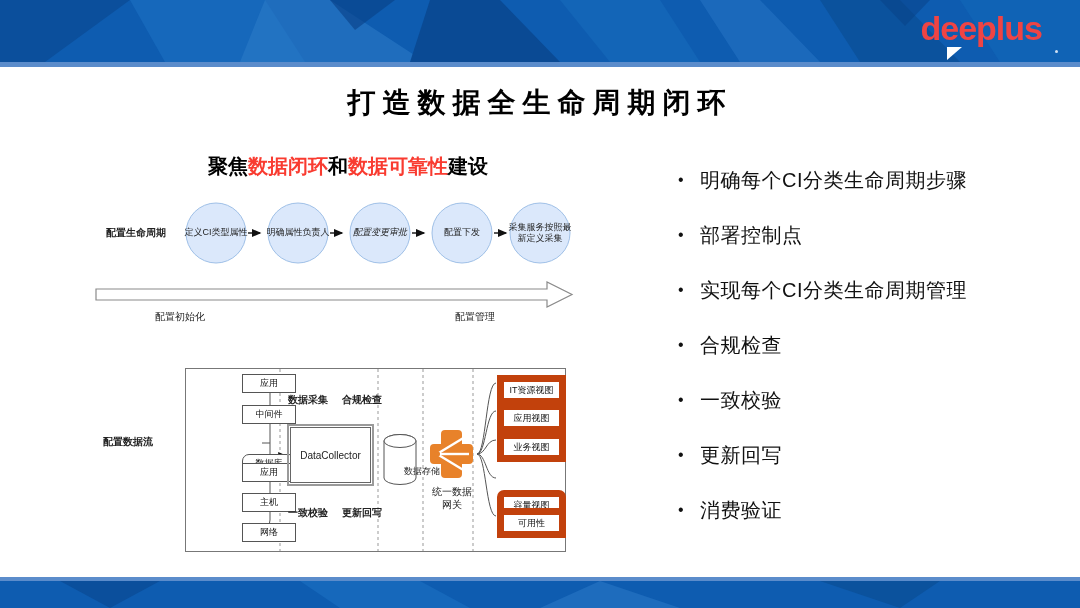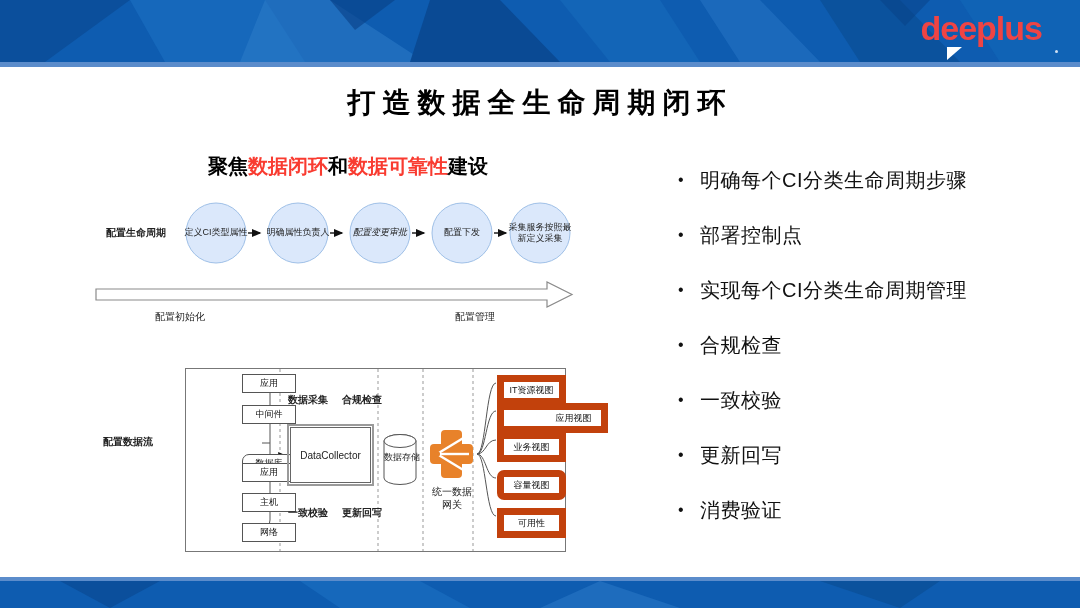--- a/index.html
+++ b/index.html
@@ -166,7 +166,7 @@
   <div class="abs gateway-lab">统一数据网关</div>
 
   <div class="view-box" style="top:375px;">IT资源视图</div>
-  <div class="view-box" style="top:403px;padding-left:42px;">应用视图</div>
+  <div class="view-box" style="top:403px;">应用视图</div>
   <div class="view-box" style="top:432px;">业务视图</div>
   <div class="view-box" style="top:470px;border-radius:7px;">容量视图</div>
   <div class="view-box" style="top:508px;">可用性</div>

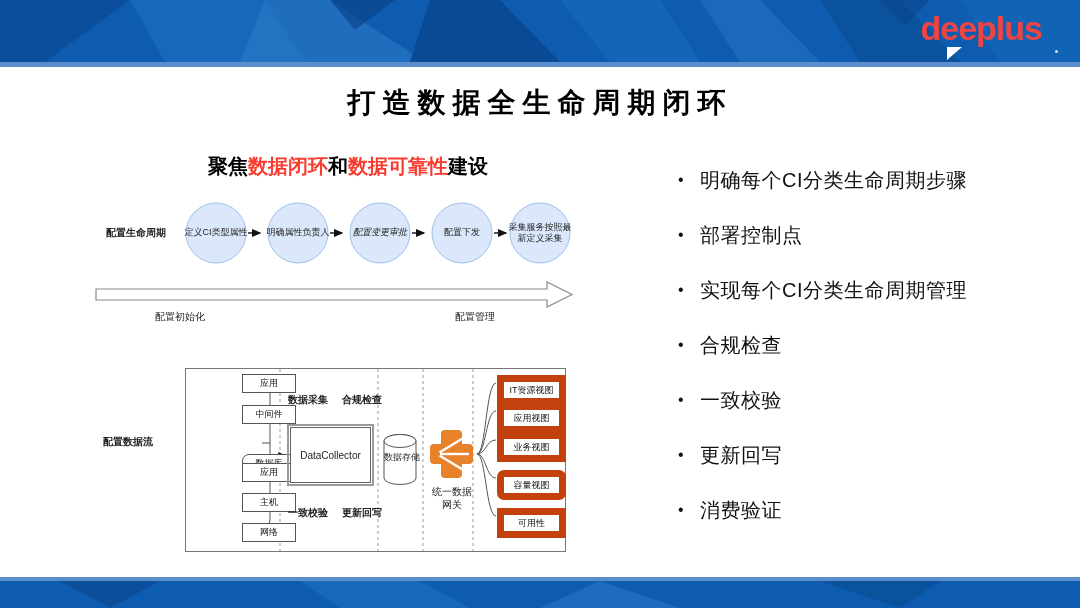--- a/index.html
+++ b/index.html
@@ -42,7 +42,7 @@
              font-size:10px;color:#222;}
   .stage-lab{font-size:10px;font-weight:700;color:#222;}
   .stage-lab span{margin-right:14px;}
-  .storage-lab{top:452px;left:384px;width:56px;text-align:left;font-size:9px;line-height:1.2;color:#222;}
+  .storage-lab{top:466px;left:384px;width:56px;text-align:right;font-size:9px;line-height:1.2;color:#222;}
   .gateway-lab{top:486px;left:428px;width:48px;text-align:center;font-size:10px;line-height:1.25;color:#222;}
 
   

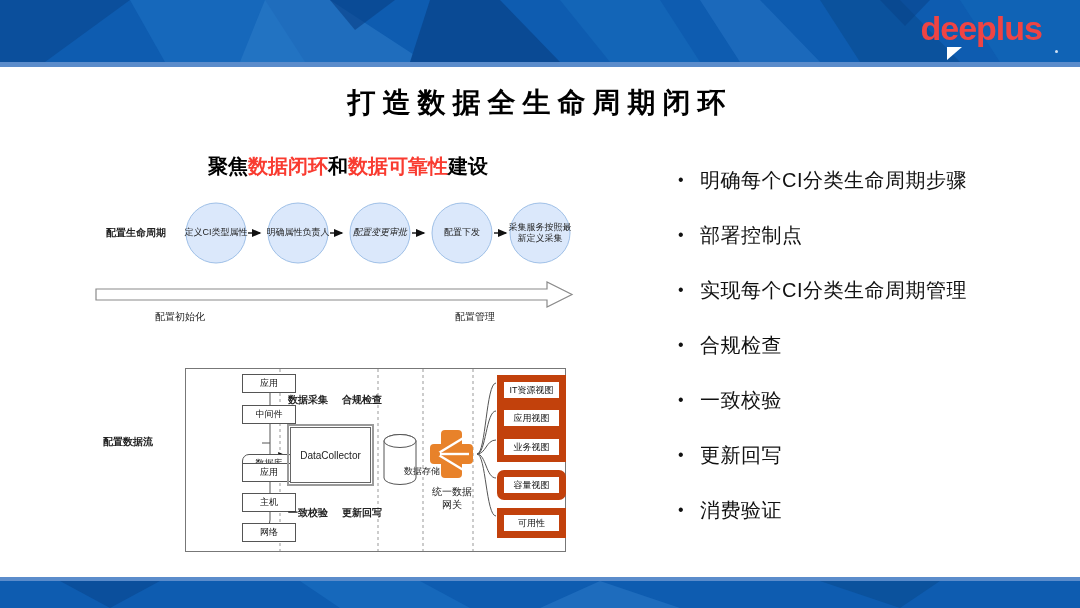--- a/index.html
+++ b/index.html
@@ -168,7 +168,7 @@
   <div class="view-box" style="top:375px;">IT资源视图</div>
   <div class="view-box" style="top:403px;">应用视图</div>
   <div class="view-box" style="top:432px;">业务视图</div>
-  <div class="view-box" style="top:470px;border-radius:7px;">容量视图</div>
+  <div class="view-box" style="top:490px;border-radius:7px;">容量视图</div>
   <div class="view-box" style="top:508px;">可用性</div>
 
   <ul class="abs bullets">

